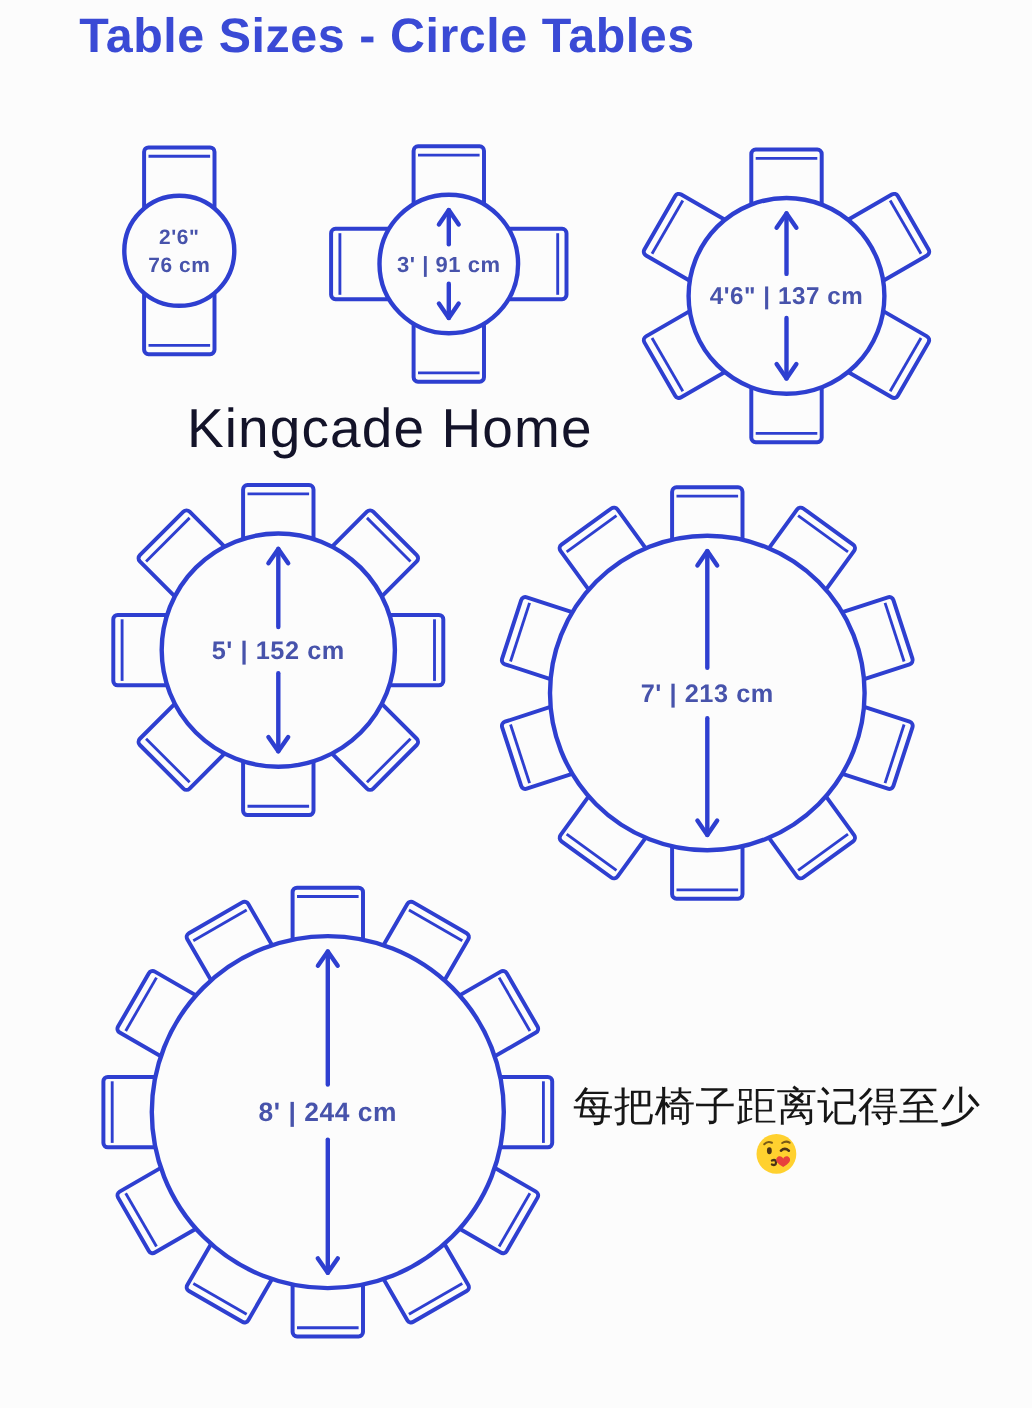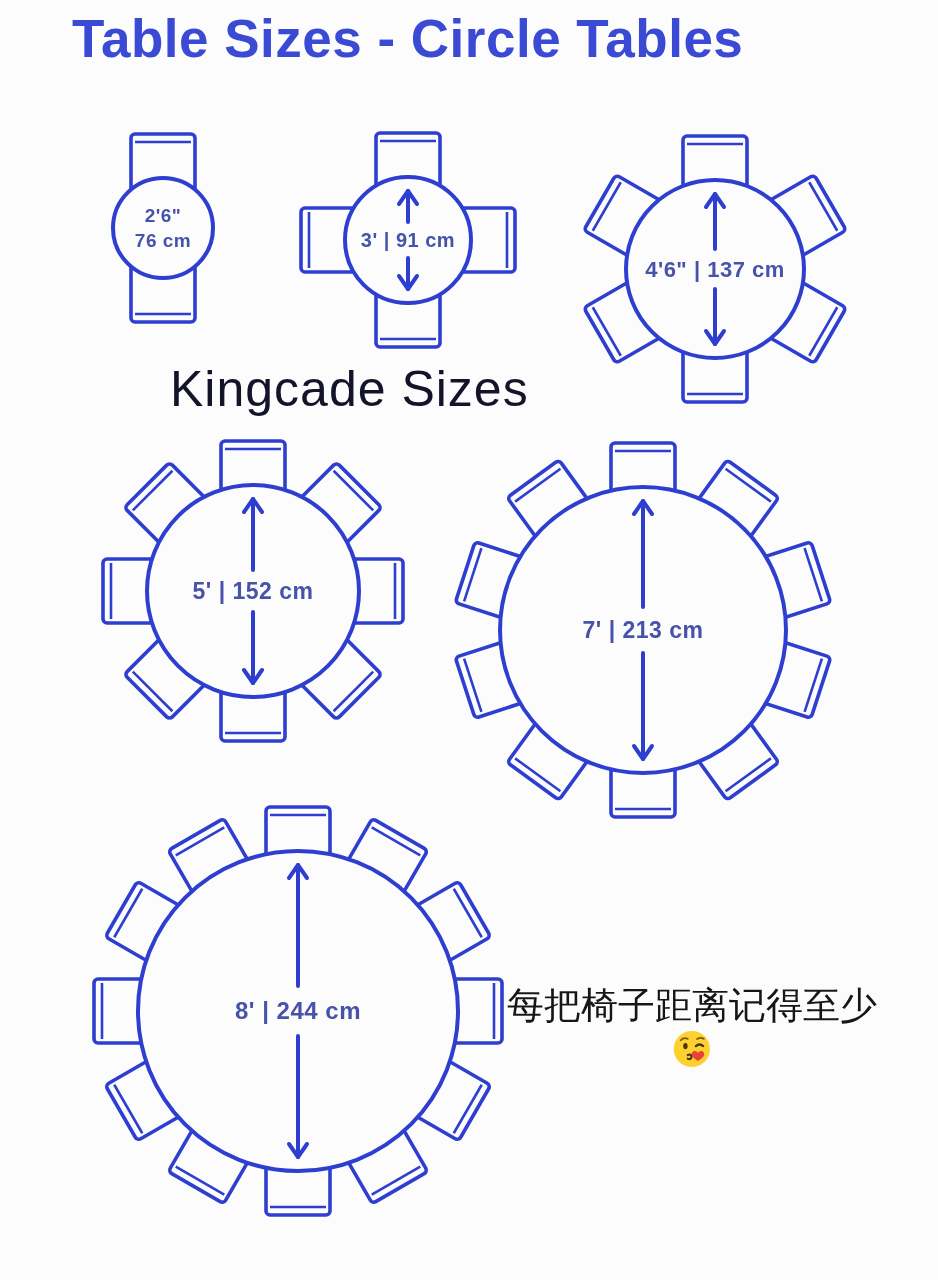--- a/index.html
+++ b/index.html
@@ -10,7 +10,7 @@
   }
   .title{
     position:absolute;left:72px;top:8px;
-    font-size:53px;font-weight:800;letter-spacing:.5px;
+    font-size:44px;font-weight:800;letter-spacing:.5px;
     color:#3a4ad5;white-space:nowrap;
   }
   #diagram{position:absolute;left:0;top:0;}

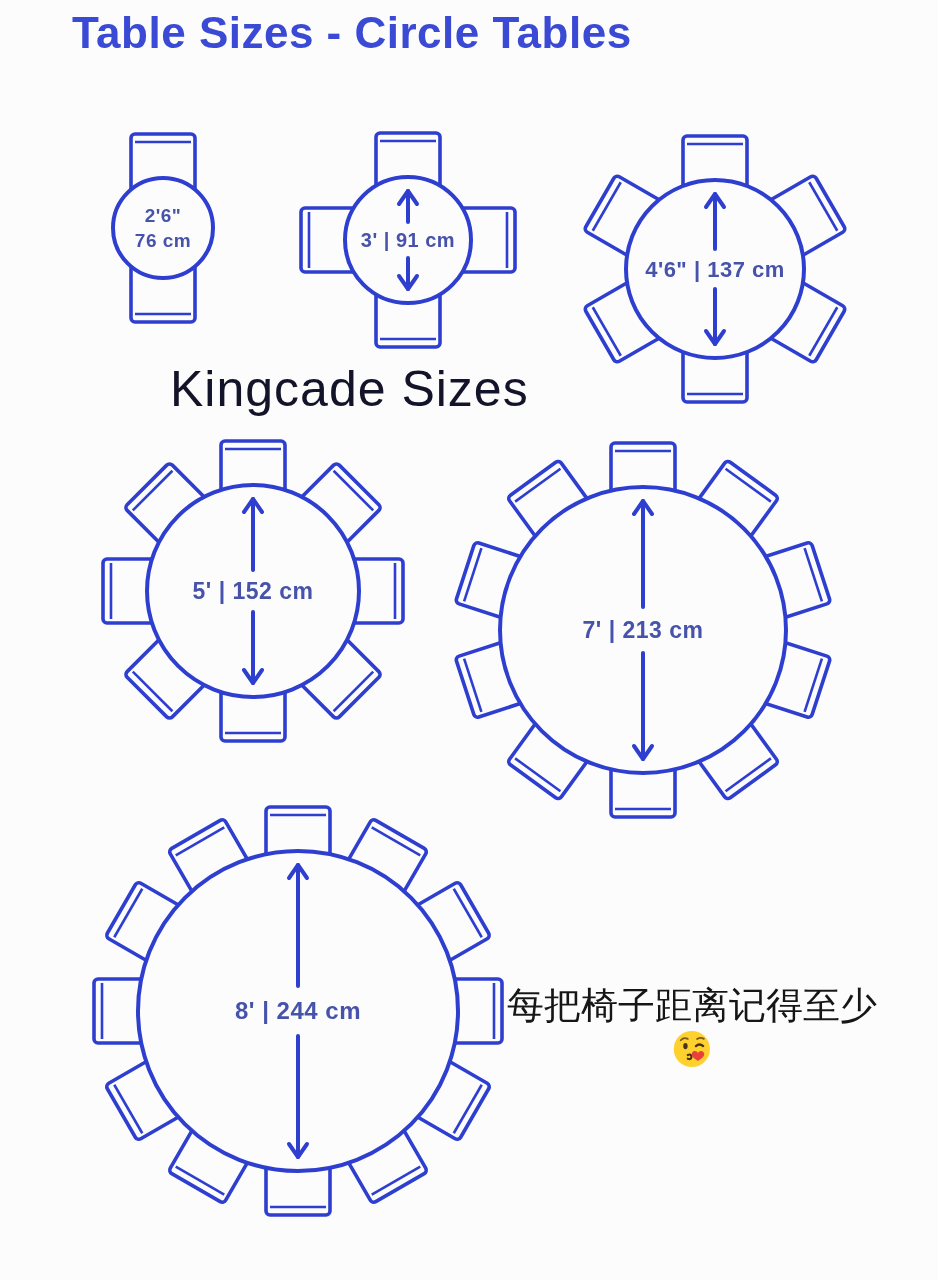--- a/index.html
+++ b/index.html
@@ -262,7 +262,7 @@
     </g>
   </svg>
 
-<div class="brand">Kingcade Sizes</div>
+<div class="brand">Kingcade Home</div>
 
 <div class="caption">
   <span>每把椅子距离记得至少</span><br>

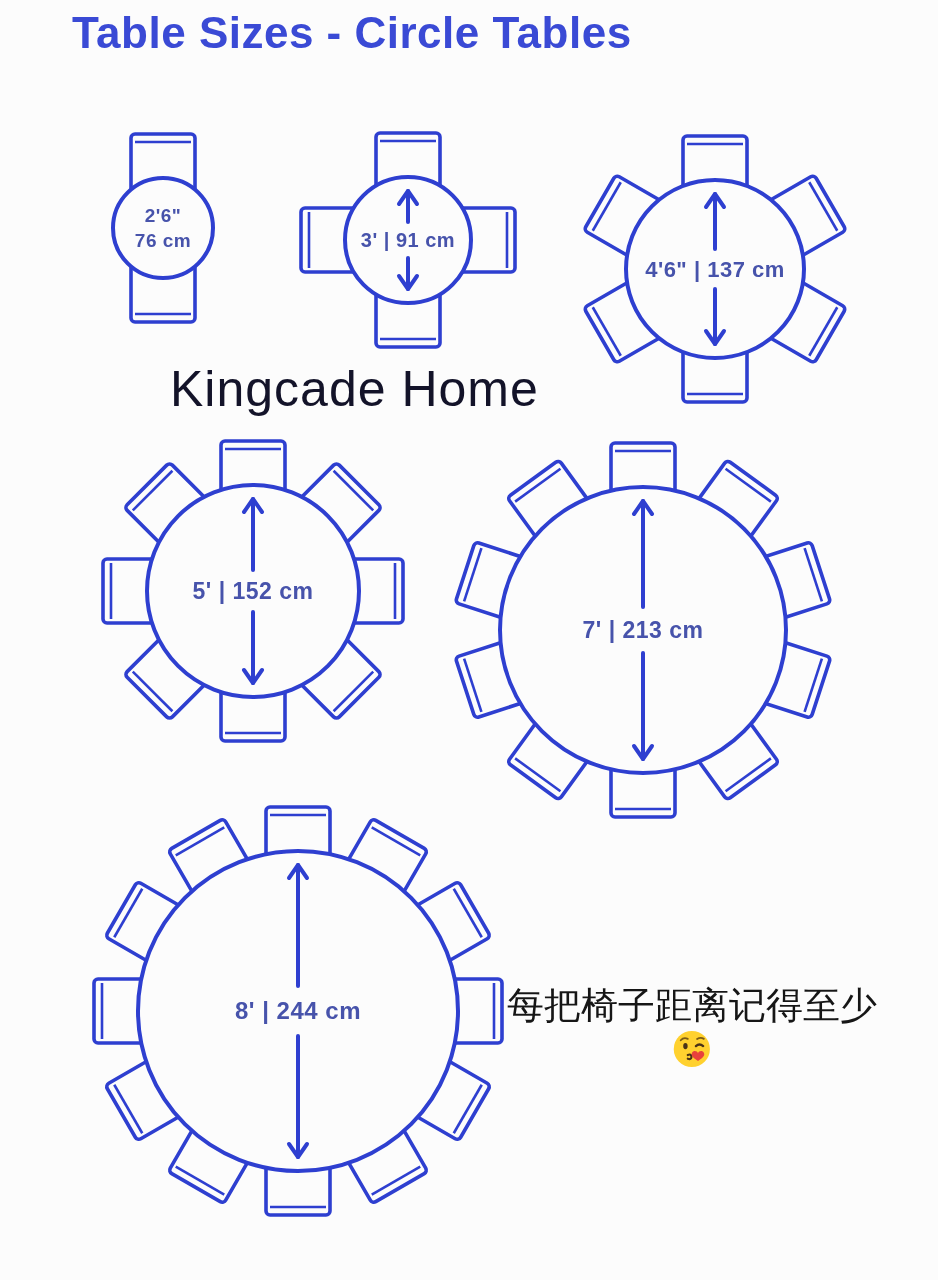--- a/index.html
+++ b/index.html
@@ -20,7 +20,7 @@
     color:#131329;white-space:nowrap;
   }
   .caption{
-    position:absolute;left:484px;top:984px;width:416px;
+    position:absolute;left:498px;top:984px;width:416px;
     text-align:center;font-size:37px;line-height:1.2;
     color:#161616;
     font-family:"Liberation Sans","DejaVu Sans",sans-serif;

